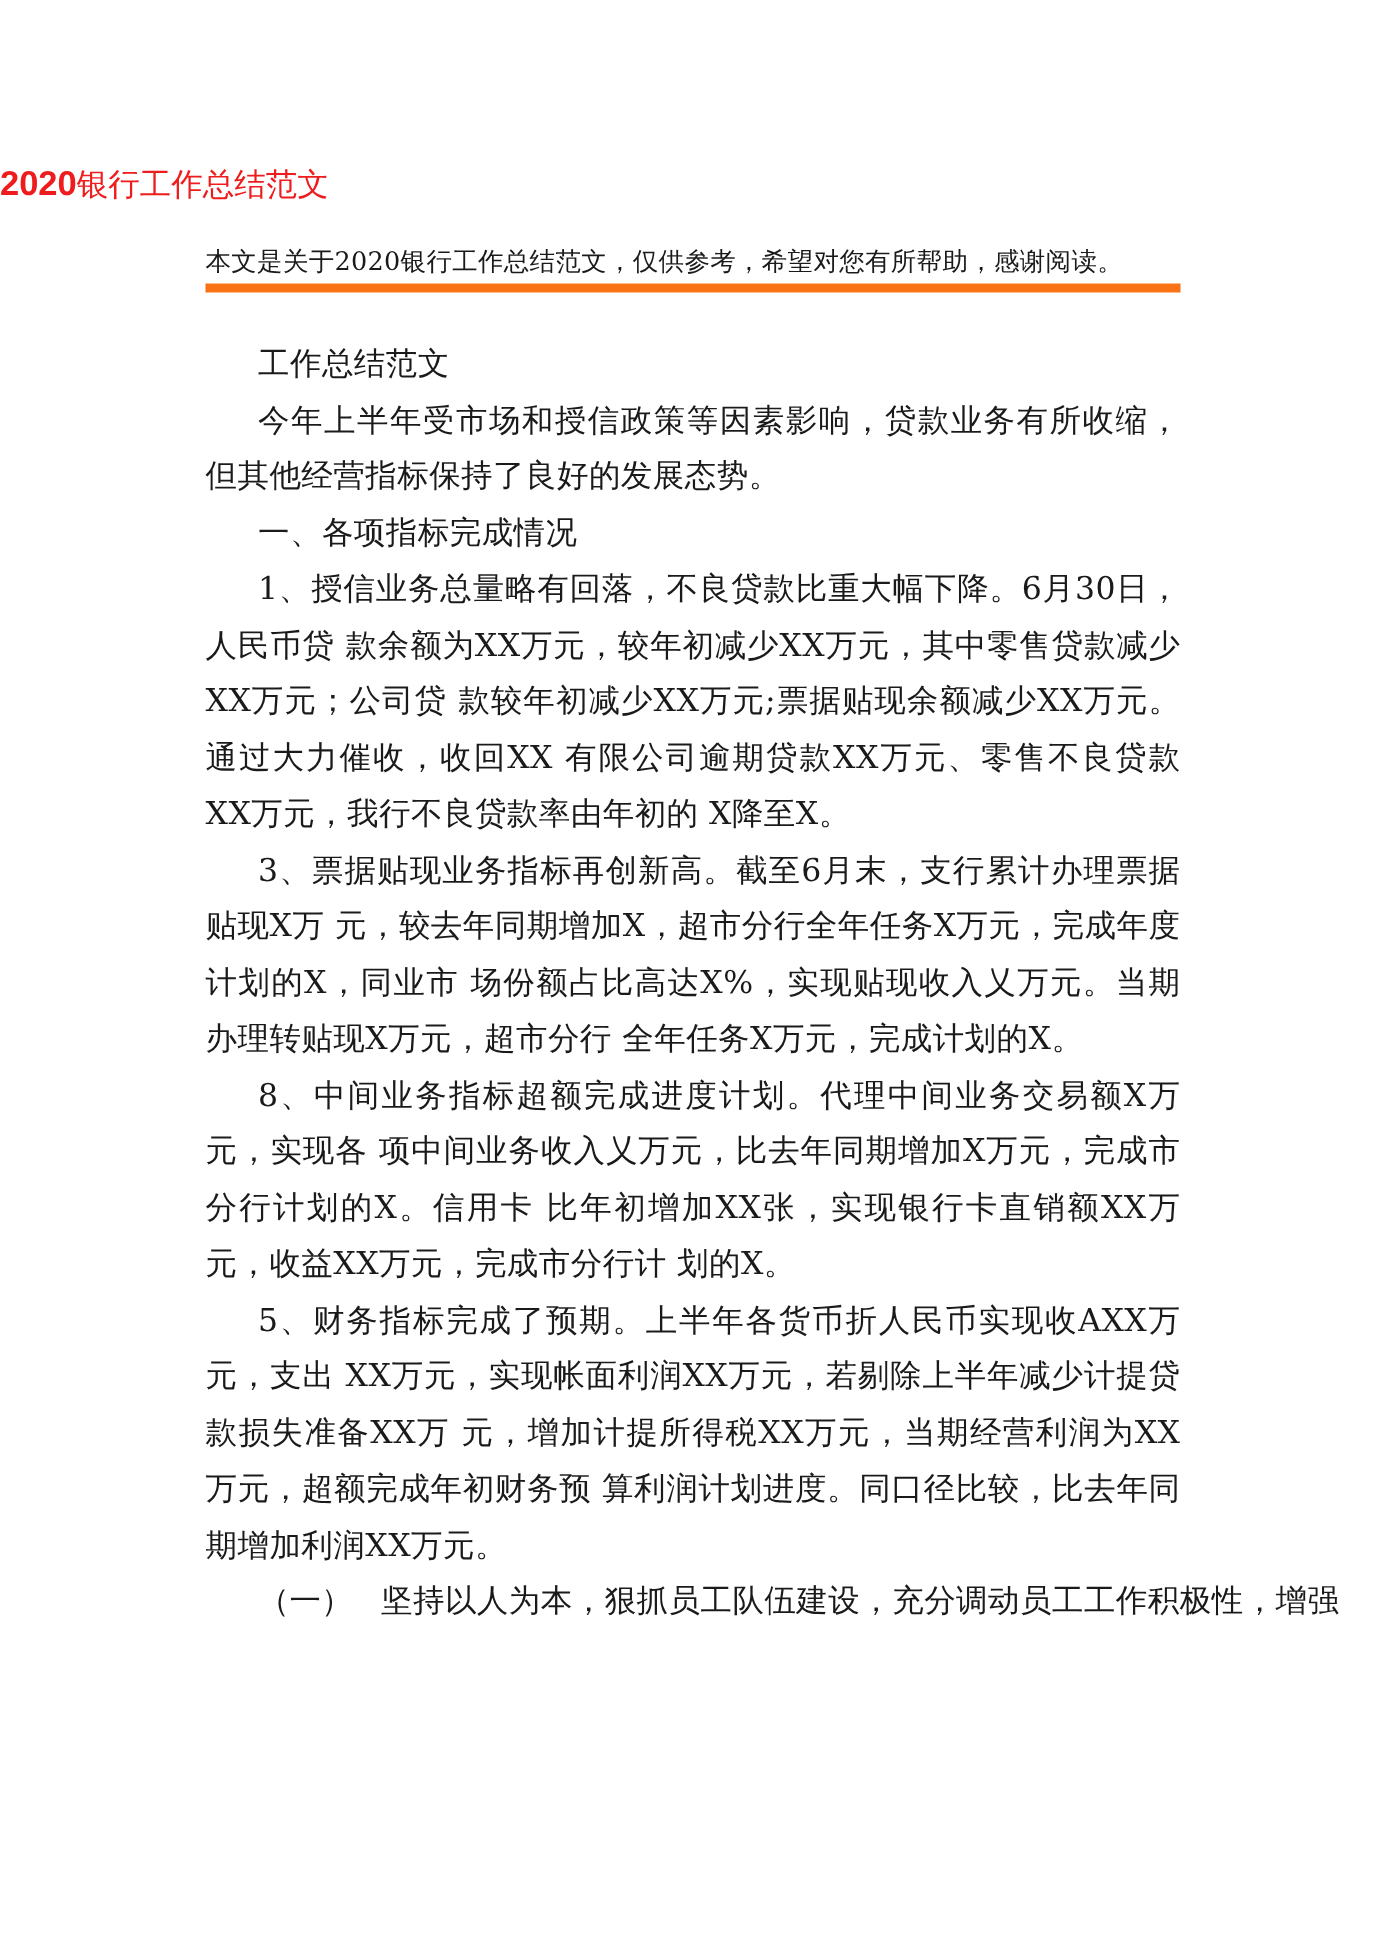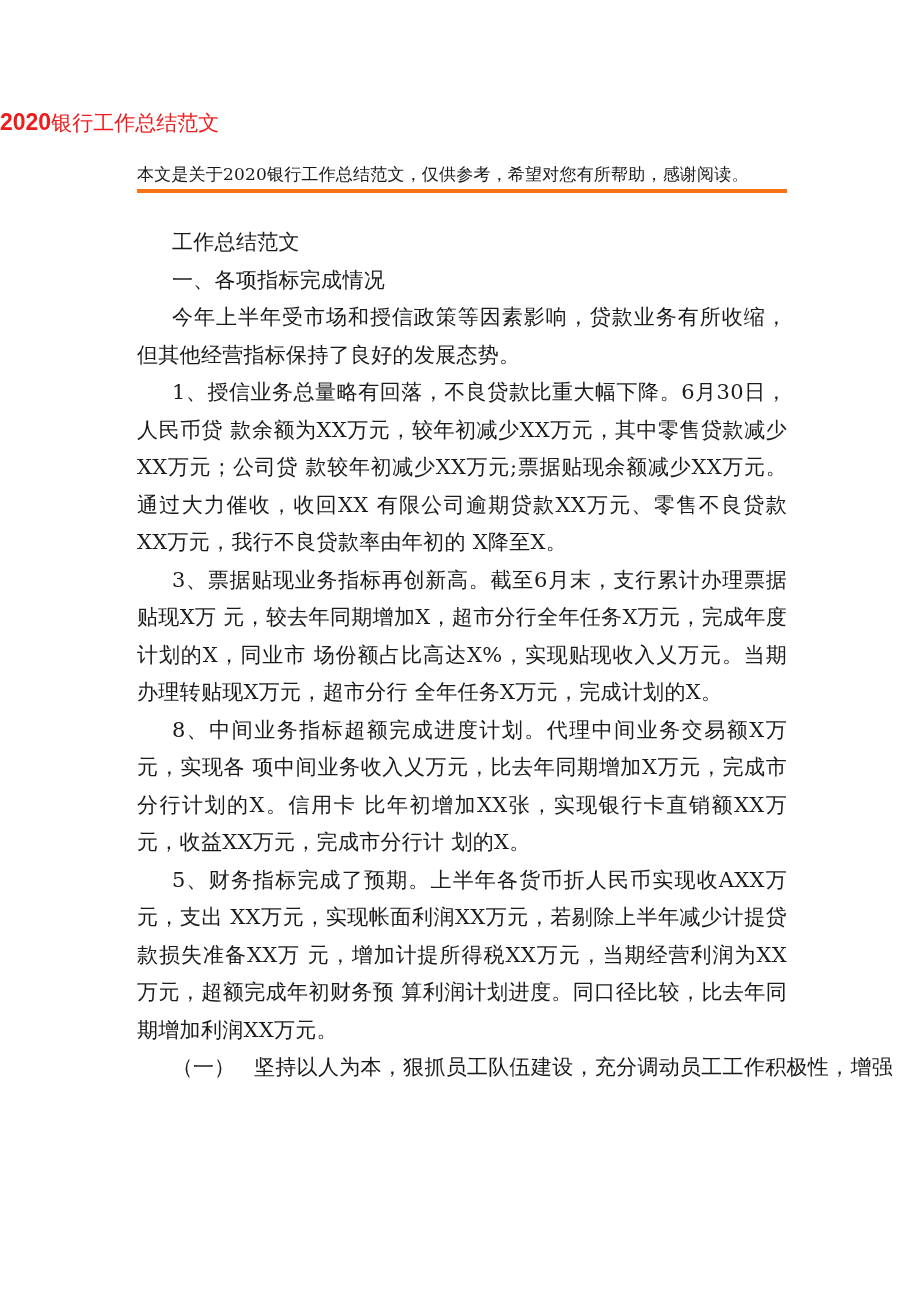--- a/index.html
+++ b/index.html
@@ -44,7 +44,7 @@
       font-size: 17px;
       letter-spacing: 0.2px;
       white-space: nowrap;
-      border-bottom: 4px solid #f97316;
+      border-bottom: 6px solid #f97316;
       padding-bottom: 3px;
     }
     .body {

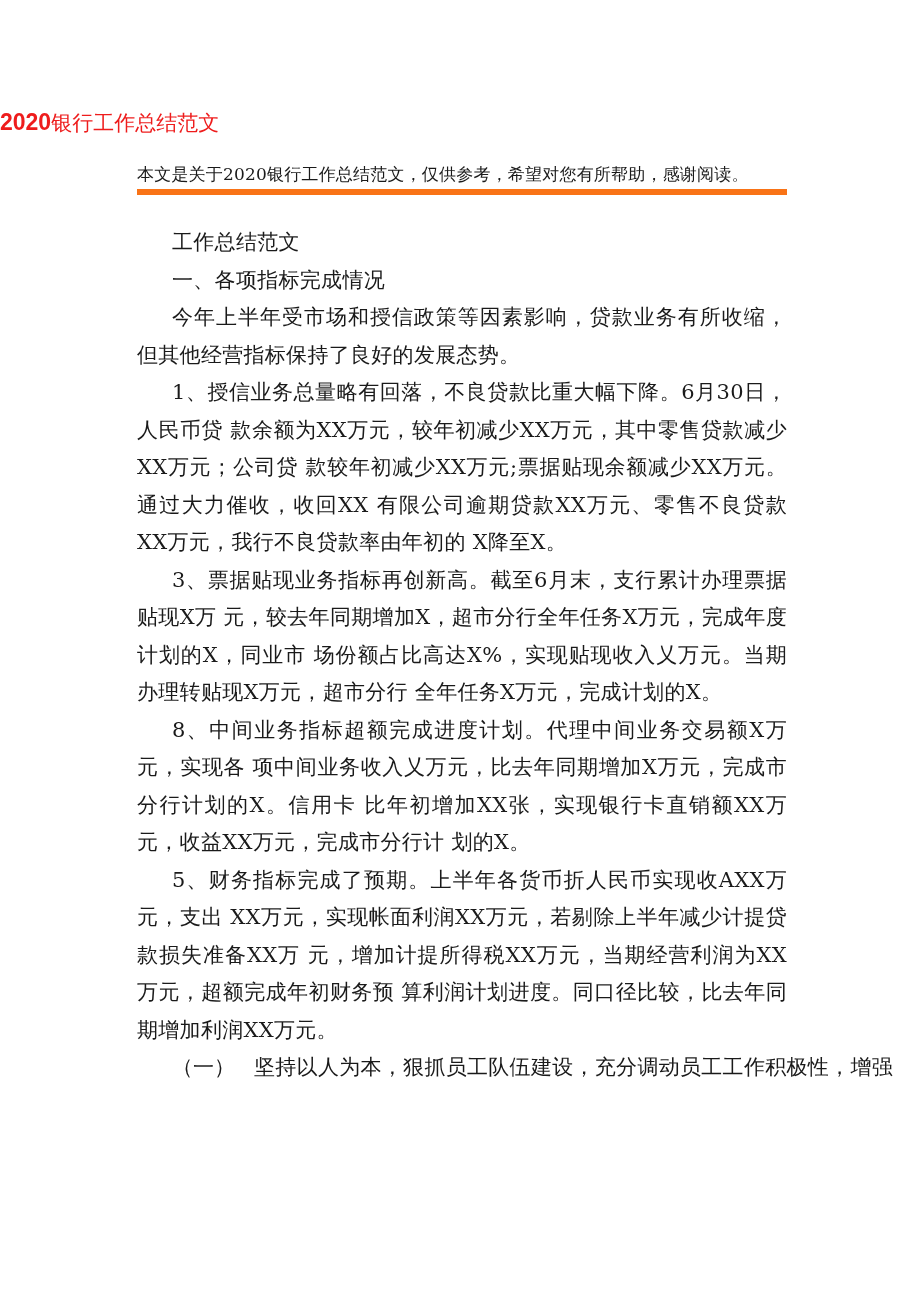--- a/index.html
+++ b/index.html
@@ -88,8 +88,8 @@
 
   <div class="body">
     <p class="para heading">工作总结范文</p>
+    <p class="para">今年上半年受市场和授信政策等因素影响，贷款业务有所收缩，但其他经营指标保持了良好的发展态势。</p>
     <p class="para heading">一、各项指标完成情况</p>
-    <p class="para">今年上半年受市场和授信政策等因素影响，贷款业务有所收缩，但其他经营指标保持了良好的发展态势。</p>
     <p class="para">1、授信业务总量略有回落，不良贷款比重大幅下降。6月30日，人民币贷  款余额为XX万元，较年初减少XX万元，其中零售贷款减少XX万元；公司贷  款较年初减少XX万元;票据贴现余额减少XX万元。通过大力催收，收回XX 有限公司逾期贷款XX万元、零售不良贷款XX万元，我行不良贷款率由年初的 X降至X。</p>
     <p class="para">3、票据贴现业务指标再创新高。截至6月末，支行累计办理票据贴现X万 元，较去年同期增加X，超市分行全年任务X万元，完成年度计划的X，同业市 场份额占比高达X%，实现贴现收入乂万元。当期办理转贴现X万元，超市分行  全年任务X万元，完成计划的X。</p>
     <p class="para">8、中间业务指标超额完成进度计划。代理中间业务交易额X万元，实现各 项中间业务收入乂万元，比去年同期增加X万元，完成市分行计划的X。信用卡 比年初增加XX张，实现银行卡直销额XX万元，收益XX万元，完成市分行计 划的X。</p>

